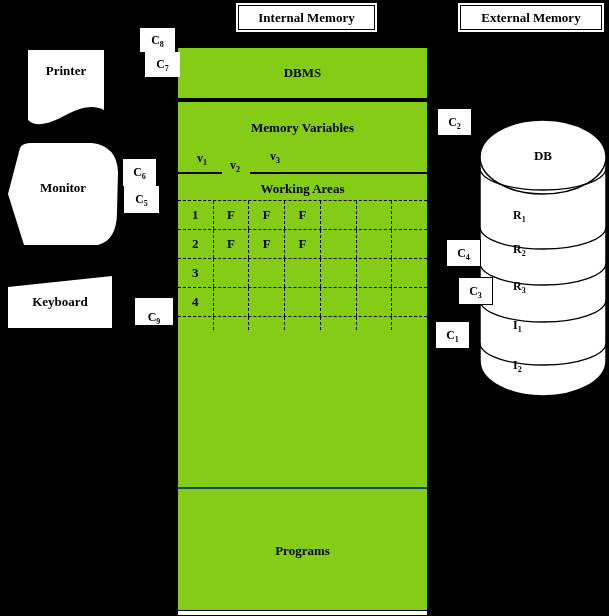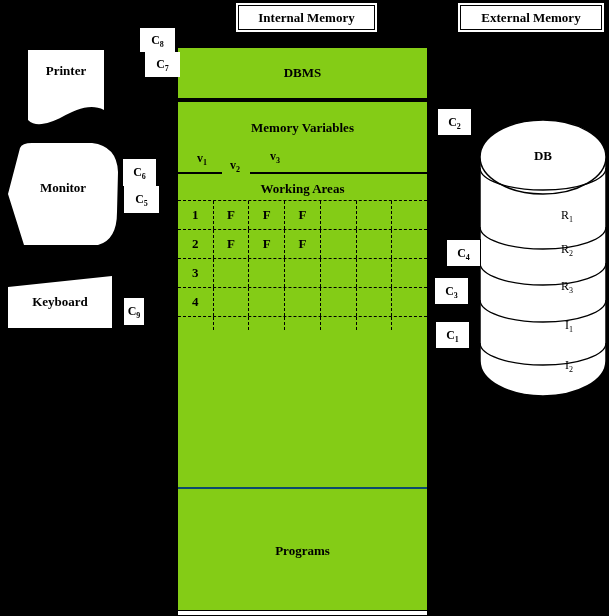--- a/index.html
+++ b/index.html
@@ -31,7 +31,7 @@
   .indexes{top:344px;height:93px;border-top:2px solid #000;line-height:93px;}
   .programs{top:439px;height:123px;border-top:2px solid #0c4a6e;line-height:123px;}
   .dbl{position:absolute;z-index:3;width:60px;text-align:center;font-weight:bold;font-size:13px;}
-  .seg{position:absolute;z-index:3;width:60px;text-align:right;font-weight:normal;font-size:12px;}
+  .seg{position:absolute;z-index:3;width:60px;text-align:left;font-weight:bold;font-size:12px;}
   .bottomstrip{position:absolute;left:178px;top:611px;width:249px;height:4px;background:#fff;z-index:2;}
 </style>
 </head>

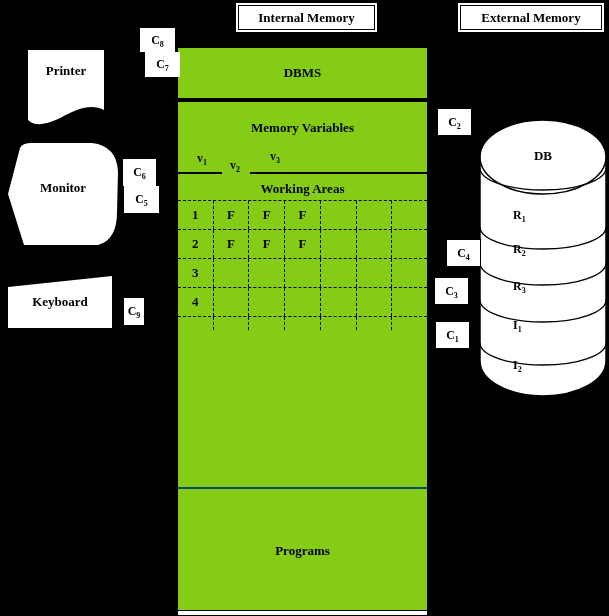--- a/index.html
+++ b/index.html
@@ -91,7 +91,7 @@
   <div class="cbox bordered" style="left:446px;top:239px;width:33px;height:26px;">
     <span><span>C</span><sub>4</sub></span>
   </div>
-  <div class="cbox bordered" style="left:434px;top:277px;width:33px;height:26px;">
+  <div class="cbox bordered" style="left:458px;top:277px;width:33px;height:26px;">
     <span><span>C</span><sub>3</sub></span>
   </div>
   <div class="cbox bordered" style="left:435px;top:321px;width:33px;height:26px;">

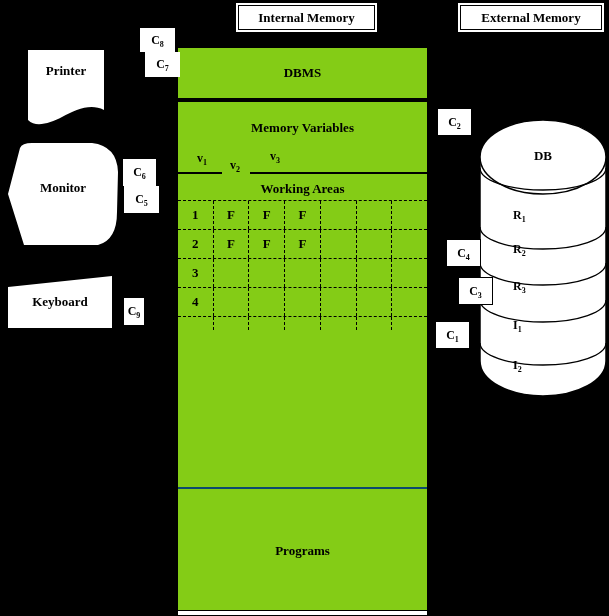--- a/index.html
+++ b/index.html
@@ -81,7 +81,7 @@
   <div class="cbox" style="left:124px;top:186px;width:35px;height:27px;">
     <span><span>C</span><sub>5</sub></span>
   </div>
-  <div class="cbox" style="left:124px;top:298px;width:20px;height:27px;">
+  <div class="cbox" style="left:135px;top:298px;width:38px;height:27px;align-items:flex-end;">
     <span><span>C</span><sub>9</sub></span>
   </div>
 

